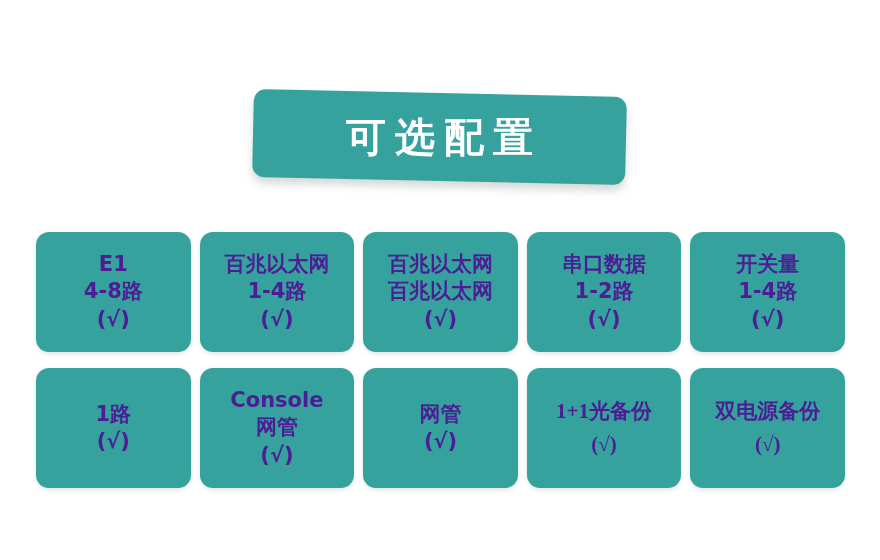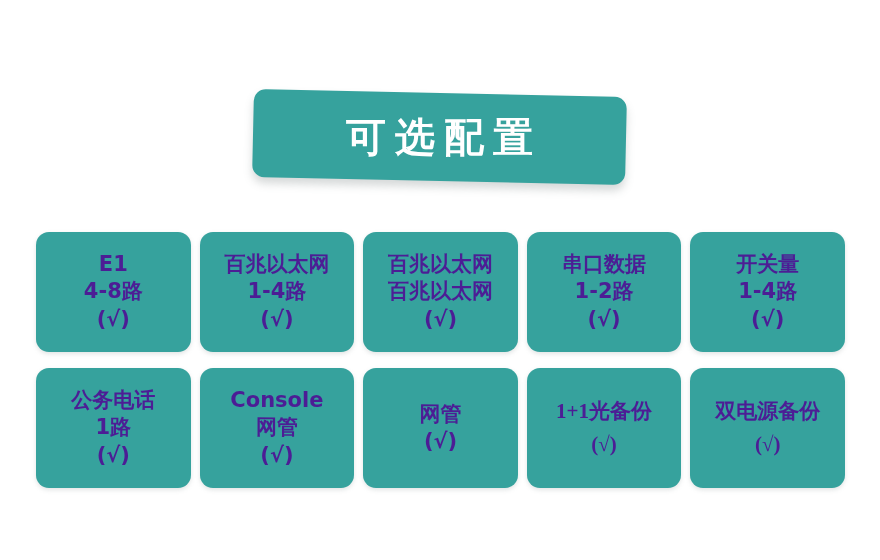--- a/index.html
+++ b/index.html
@@ -133,7 +133,6 @@
     </div>
     <div class="row">
       <div class="card lines-3">
-        <div class="card-line">公务电话</div>
         <div class="card-line">1路</div>
         <div class="card-line check">(√)</div>
       </div>

